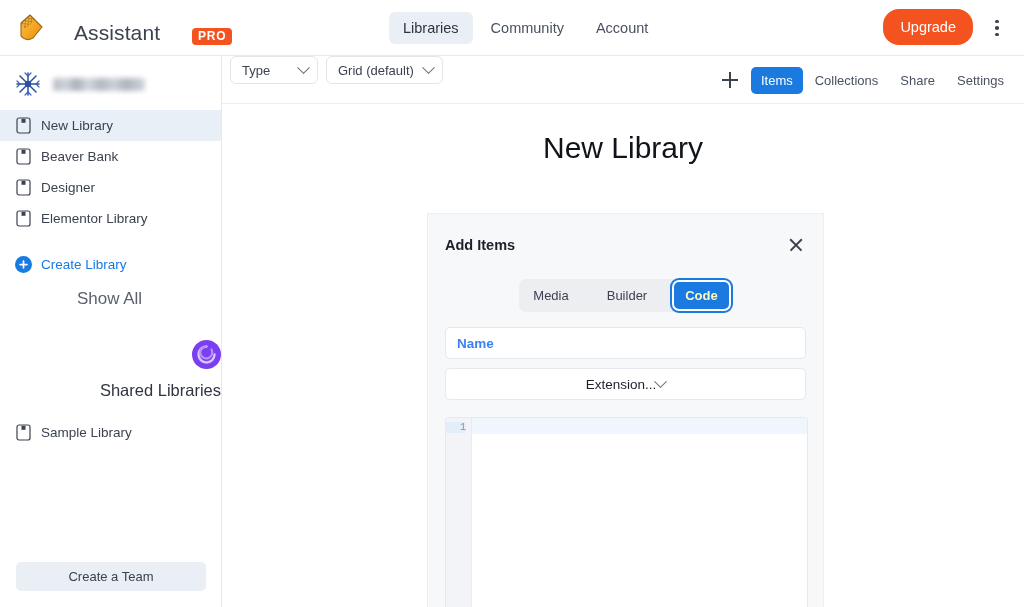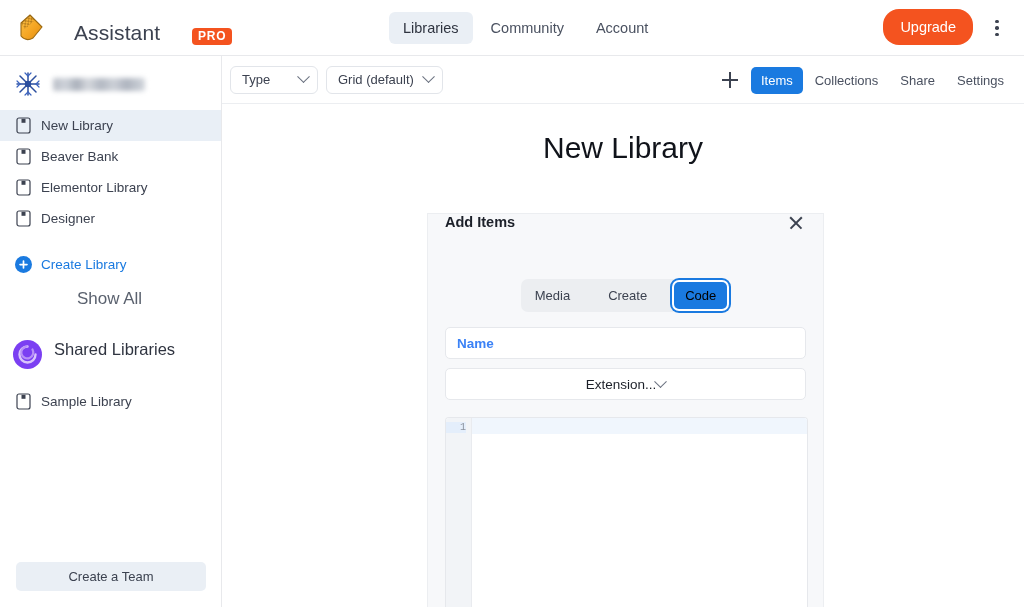--- a/index.html
+++ b/index.html
@@ -125,7 +125,7 @@
   }
   .toolbar {
     height: 48px; border-bottom: 1px solid #eceef1;
-    display: flex; align-items: center; position: relative;
+    display: flex; position: relative;
   }
   .select-pill {
     height: 28px; border: 1px solid #e2e5ea; border-radius: 6px;

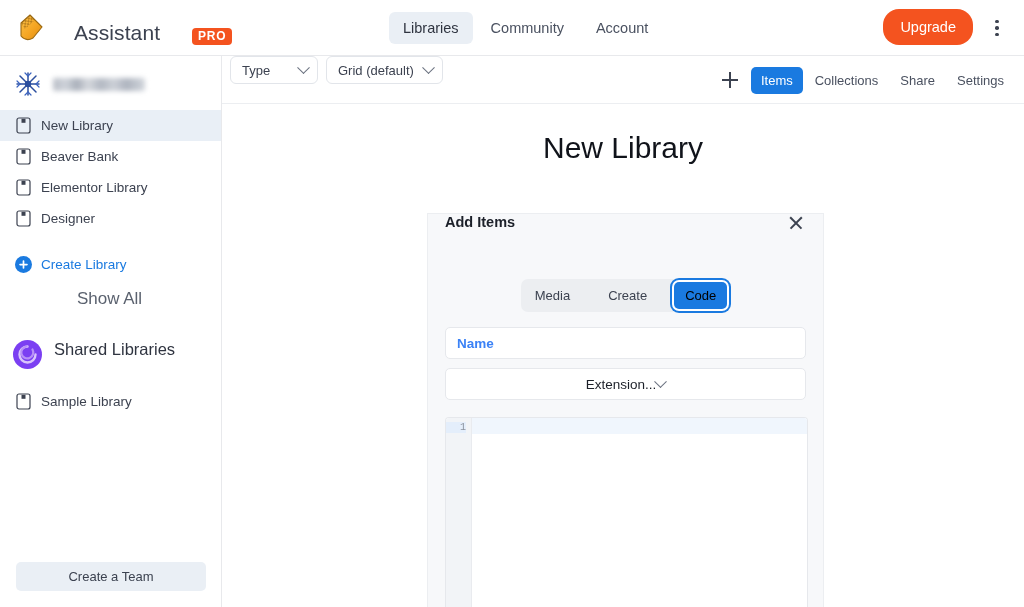--- a/index.html
+++ b/index.html
@@ -319,7 +319,7 @@
           <rect x="5.5" y="1.8" width="4" height="4" fill="#3c4250"></rect>
         </svg>
     </span>
-    <span>Elementor Library</span>
+    <span>Designer</span>
   </div>
 
   <div class="nav-item">
@@ -329,7 +329,7 @@
           <rect x="5.5" y="1.8" width="4" height="4" fill="#3c4250"></rect>
         </svg>
     </span>
-    <span>Designer</span>
+    <span>Elementor Library</span>
   </div>
 
   <div class="create-row">

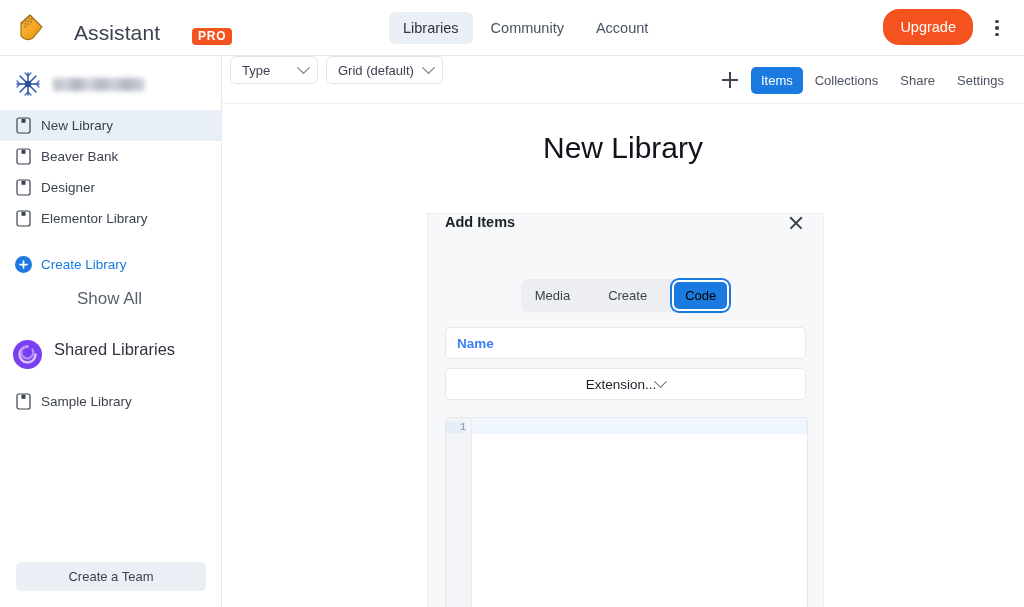--- a/index.html
+++ b/index.html
@@ -170,7 +170,7 @@
     border-top: 1px solid #eceef1;
   }
   .panel-head {
-    height: 62px; display: flex; 
+    height: 62px; display: flex; align-items: center;
     justify-content: space-between; padding: 0 18px 0 17px; gap: 40px;
   }
   .panel-title { font-size: 14.5px; color: #1c2029; font-weight: bold; }

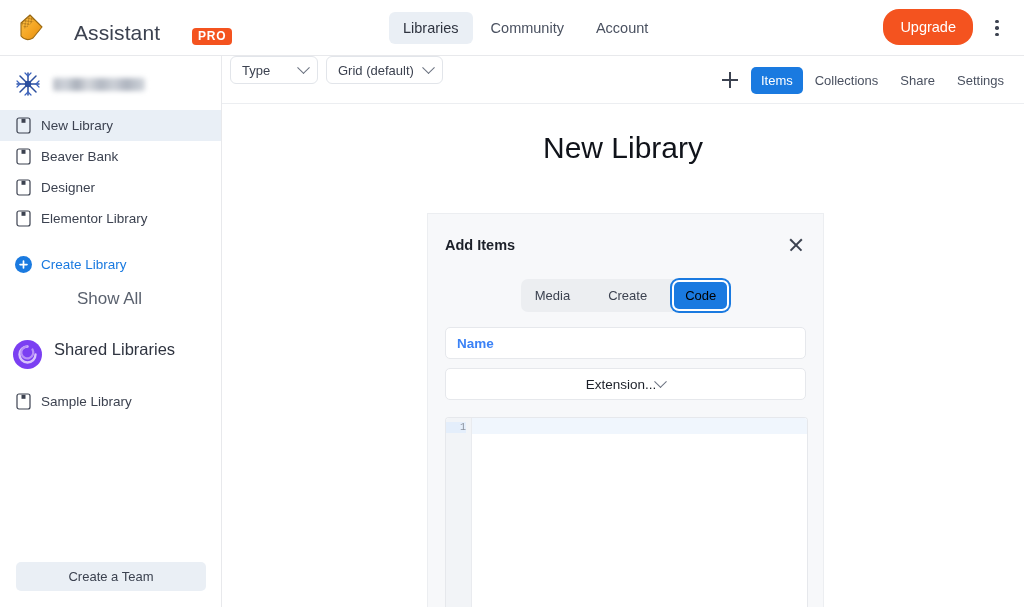--- a/index.html
+++ b/index.html
@@ -401,7 +401,7 @@
     <div class="seg-wrap">
       <div class="seg">
         <div class="seg-btn">Media</div>
-        <div class="seg-btn">Create</div>
+        <div class="seg-btn">Builder</div>
         <div class="seg-btn active">Code</div>
       </div>
     </div>

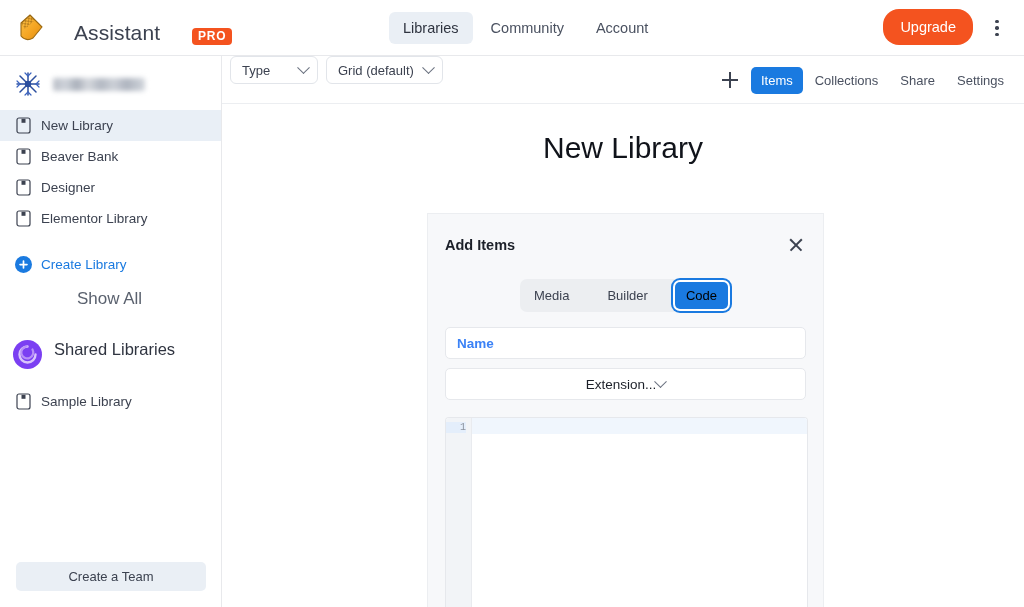--- a/index.html
+++ b/index.html
@@ -192,8 +192,9 @@
     padding: 6px 11px; border-radius: 5px; cursor: pointer;
   }
   .seg-btn.active {
-    background: #1a7ae0; color: #000000;
+    background: #1a7ae0; color: #fef9c3;
     box-shadow: 0 0 0 2px #fff, 0 0 0 4px #1a7ae0;
+    font-weight: bold;
   }
 
   .field {

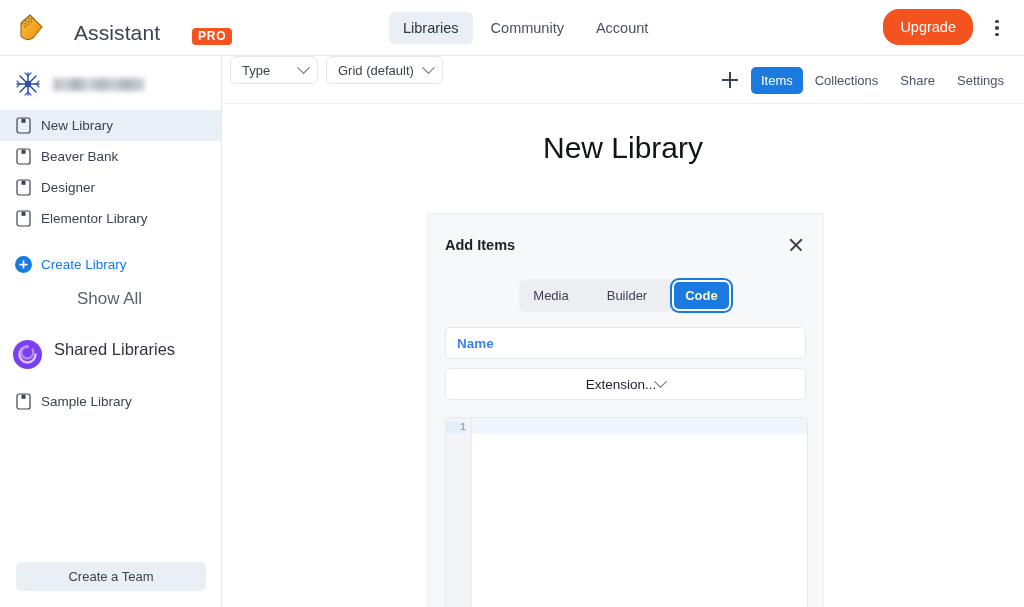--- a/index.html
+++ b/index.html
@@ -102,8 +102,8 @@
   }
 
   .shared-row {
-    display: flex; align-items: flex-start; gap: 12px;
-    padding-left: 13px; margin-top: 31px; cursor: pointer;
+    display: flex; align-items: flex-end; gap: 12px;
+    padding-left: 13px; margin-top: 31px; cursor: pointer; flex-direction: column;
   }
   .shared-ico { width: 29px; height: 29px; flex: 0 0 29px; }
   .shared-label { font-size: 16.5px; color: #2f3440; }

